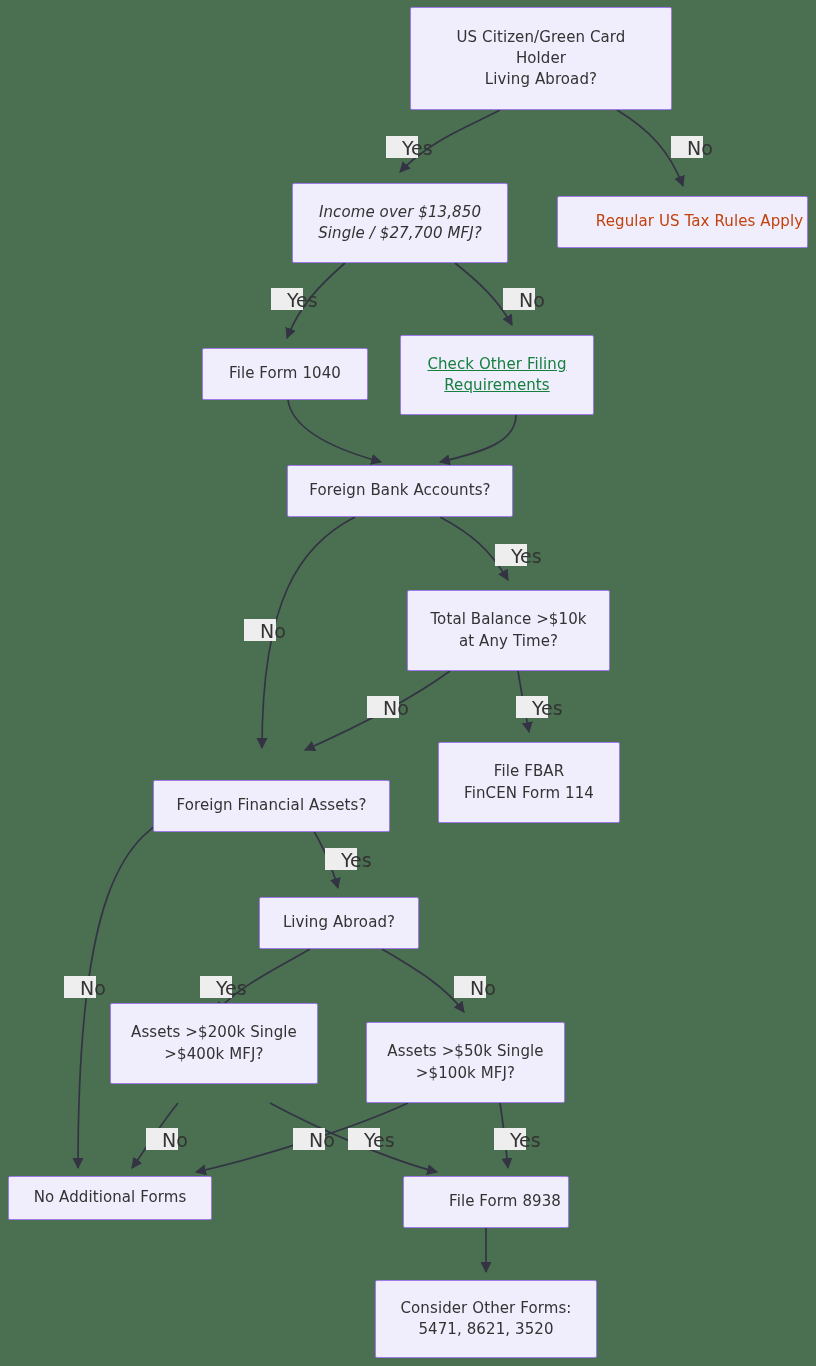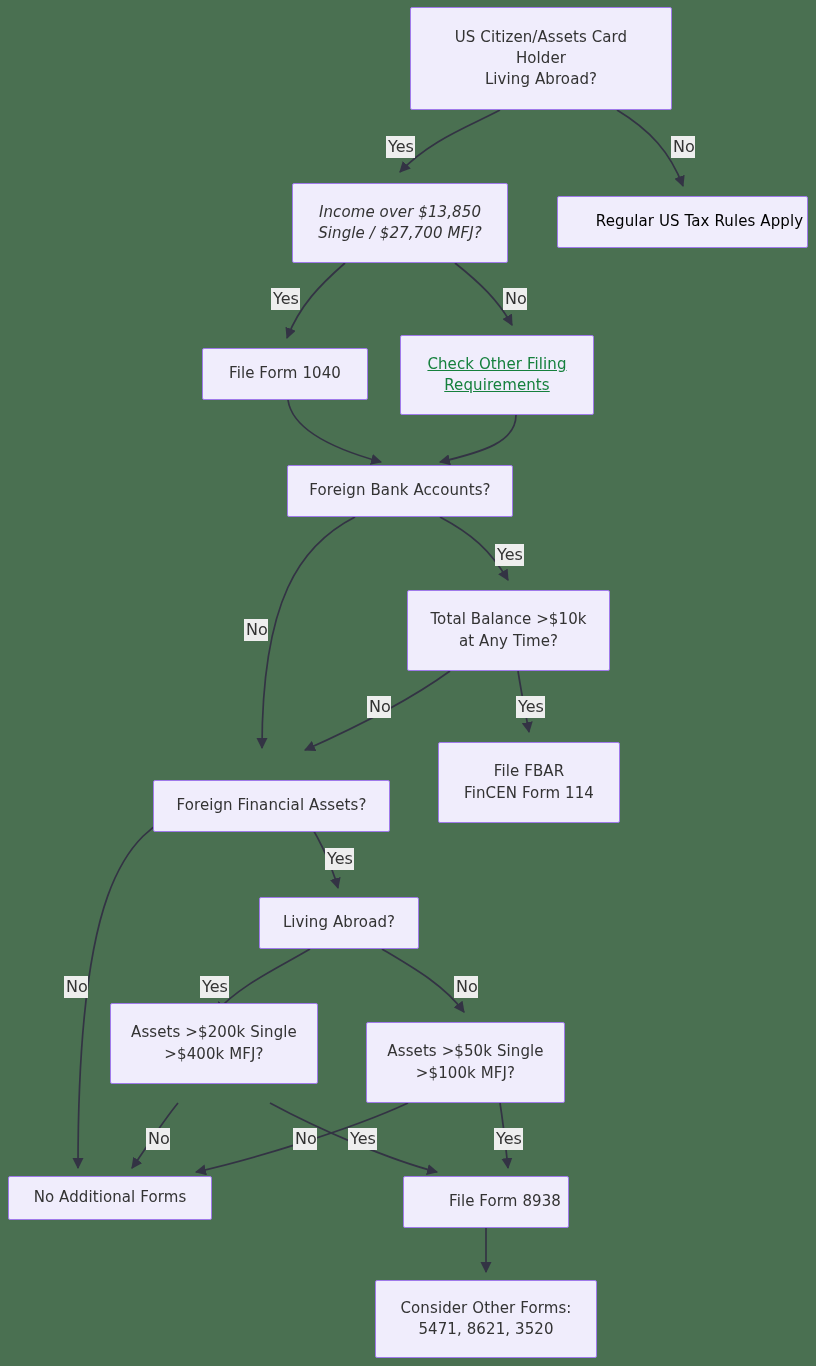--- a/index.html
+++ b/index.html
@@ -85,7 +85,7 @@
   </svg>
 
   <div id="node-layer">
-      <div class="node" style="left: 410px; top: 7px; width: 262px; height: 103px; background: rgb(240, 237, 252); border-color: rgb(159, 122, 234); color: rgb(51, 51, 51);">US Citizen/Assets Card
+      <div class="node" style="left: 410px; top: 7px; width: 262px; height: 103px; background: rgb(240, 237, 252); border-color: rgb(159, 122, 234); color: rgb(51, 51, 51);">US Citizen/Green Card
 Holder
 Living Abroad?</div>
       <div class="node" style="left: 292px; top: 183px; width: 216px; height: 80px; background: rgb(240, 237, 252); border-color: rgb(159, 122, 234); color: rgb(51, 51, 51); font-style: italic;">Income over $13,850

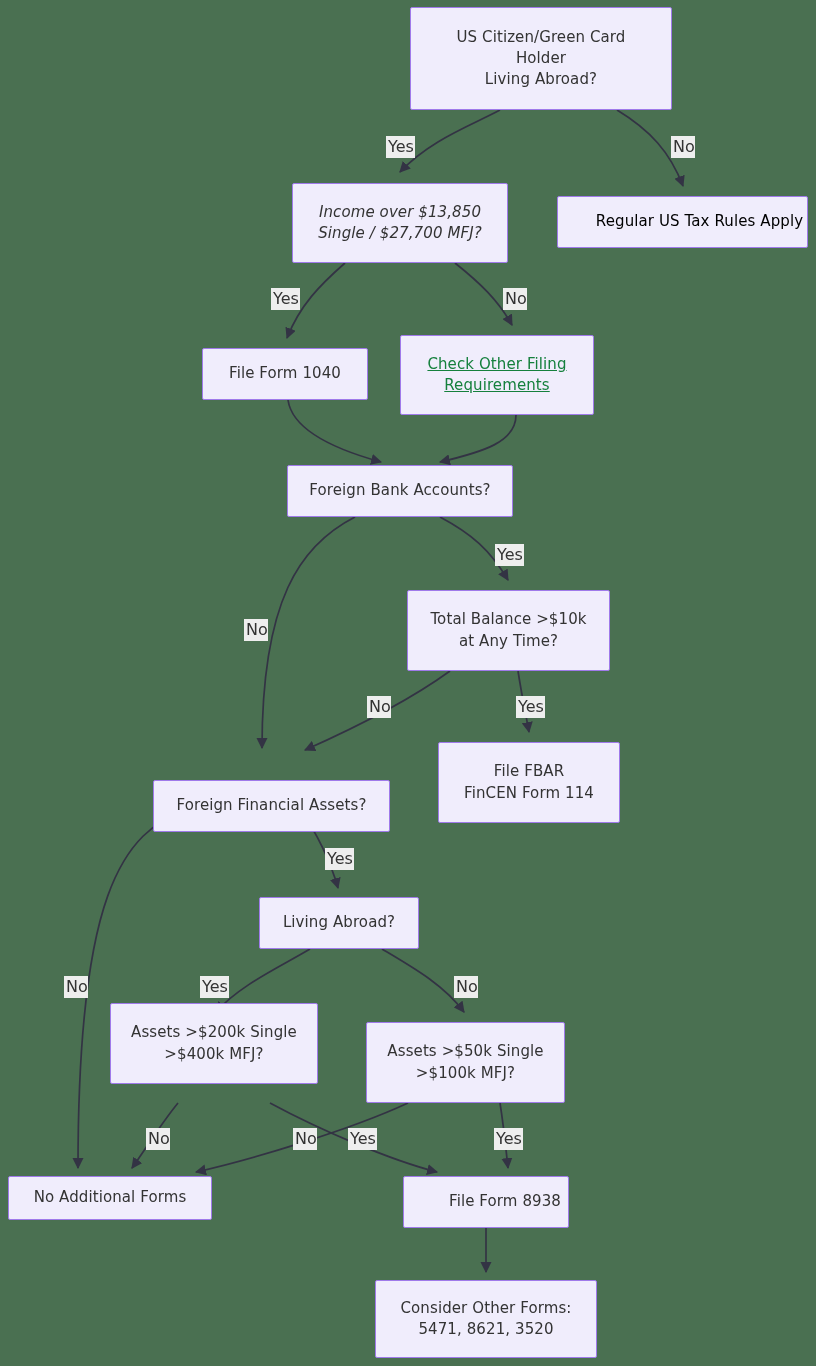--- a/index.html
+++ b/index.html
@@ -43,9 +43,9 @@
     position: absolute;
     background: #eeeeee;
     color: #333333;
-    font-size: 16px;
+    font-size: 19px;
     line-height: 1.2;
-    padding: 1px 2px;
+    padding: 1px 16px;
     box-sizing: border-box;
     text-align: center;
     white-space: nowrap;

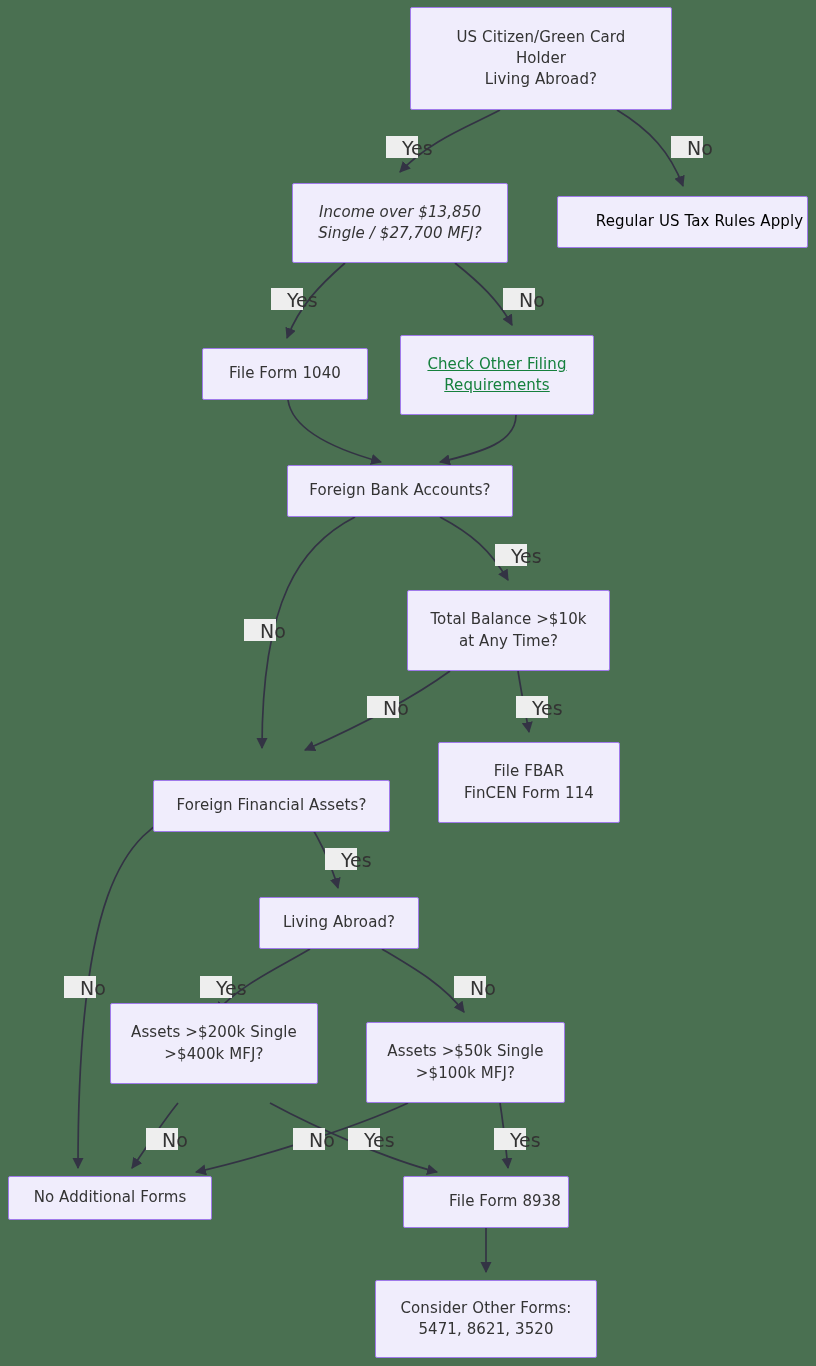--- a/index.html
+++ b/index.html
@@ -90,7 +90,7 @@
 Living Abroad?</div>
       <div class="node" style="left: 292px; top: 183px; width: 216px; height: 80px; background: rgb(240, 237, 252); border-color: rgb(159, 122, 234); color: rgb(51, 51, 51); font-style: italic;">Income over $13,850
 Single / $27,700 MFJ?</div>
-      <div class="node" style="left: 557px; top: 196px; width: 251px; height: 52px; background: rgb(240, 237, 252); border-color: rgb(159, 122, 234); color: #000000; padding-left: 34px;">Regular US Tax Rules Apply</div>
+      <div class="node" style="left: 557px; top: 196px; width: 251px; height: 52px; background: rgb(240, 237, 252); border-color: rgb(159, 122, 234); color: #c2410c; padding-left: 34px;">Regular US Tax Rules Apply</div>
       <div class="node" style="left: 202px; top: 348px; width: 166px; height: 52px; background: rgb(240, 237, 252); border-color: rgb(159, 122, 234); color: rgb(51, 51, 51);">File Form 1040</div>
       <div class="node" style="left: 400px; top: 335px; width: 194px; height: 80px; background: rgb(240, 237, 252); border-color: rgb(159, 122, 234); color: #15803d; text-decoration: underline;">Check Other Filing
 Requirements</div>

